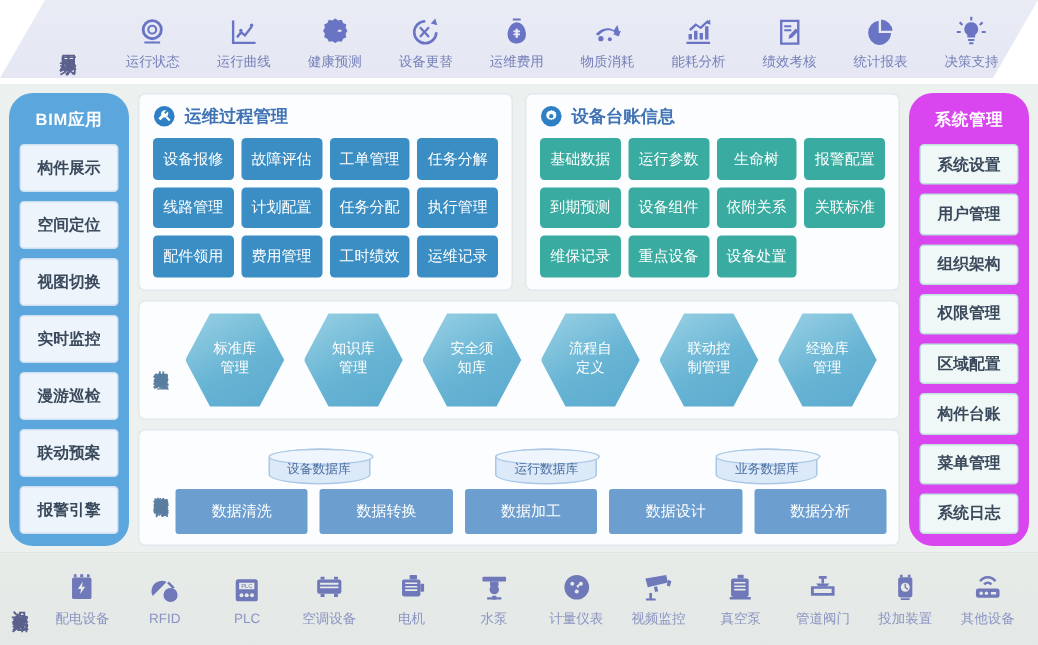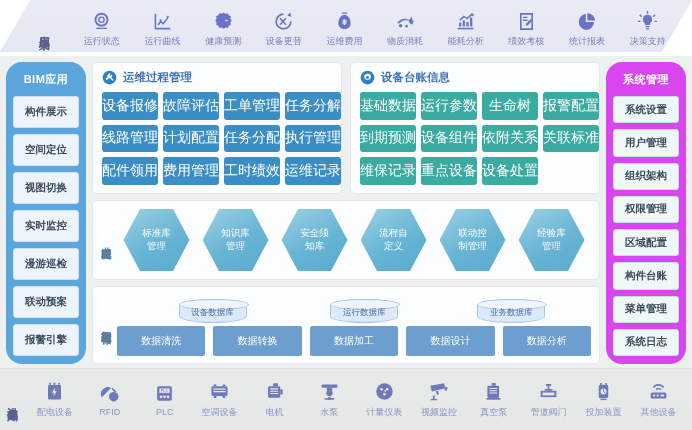--- a/index.html
+++ b/index.html
@@ -71,7 +71,7 @@
   .btn-grid { display:grid; grid-template-columns:repeat(4,1fr); grid-template-rows:repeat(3,1fr); gap:5px; flex:1; }
   .grid-btn {
     border-radius:3px; display:flex; align-items:center; justify-content:center;
-    font-size:14px; color:#ffffff; cursor:pointer; white-space:nowrap;
+    font-size:10px; color:#ffffff; cursor:pointer; white-space:nowrap;
   }
   .grid-btn.blue { background:#3b8ec4; }
   .grid-btn.teal { background:#3aaba0; }

